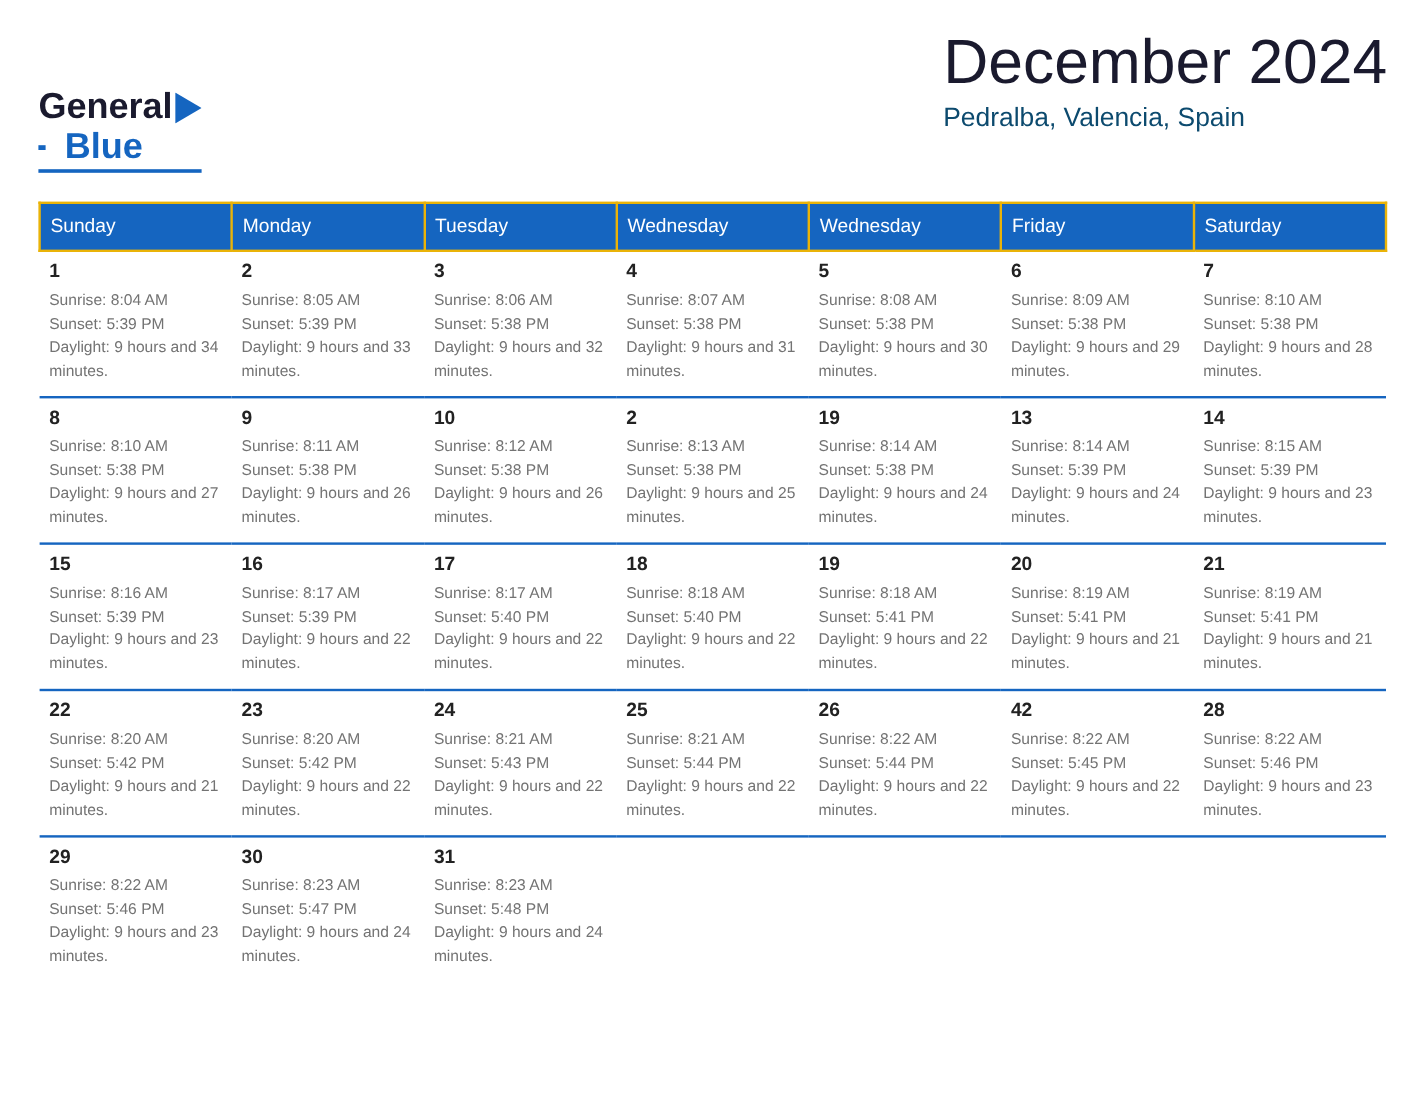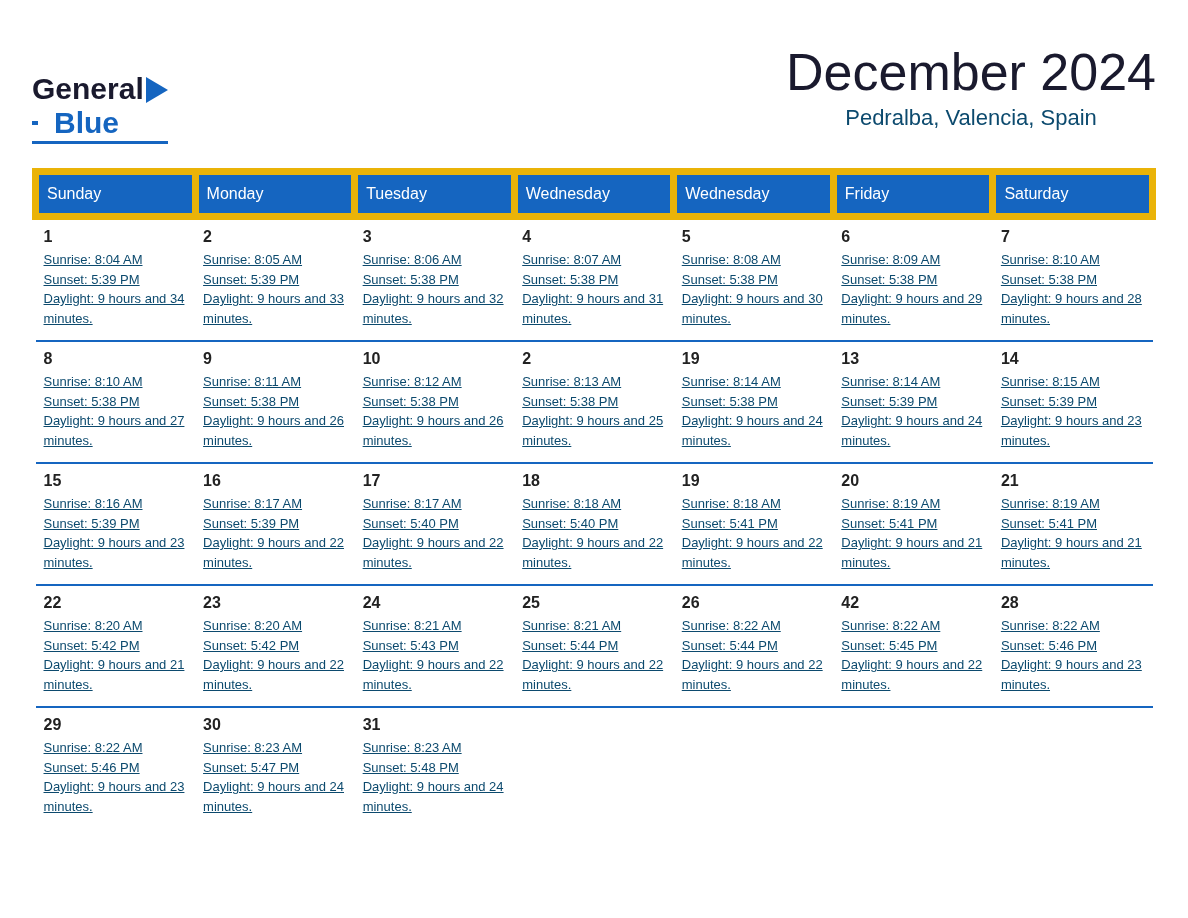--- a/index.html
+++ b/index.html
@@ -26,8 +26,7 @@
       align-items: center;
     }
     .title-area {
-      text-align: center;
-      margin-top: 20px;
+      text-align: left;
     }
     .month-title {
       font-size: 52px;

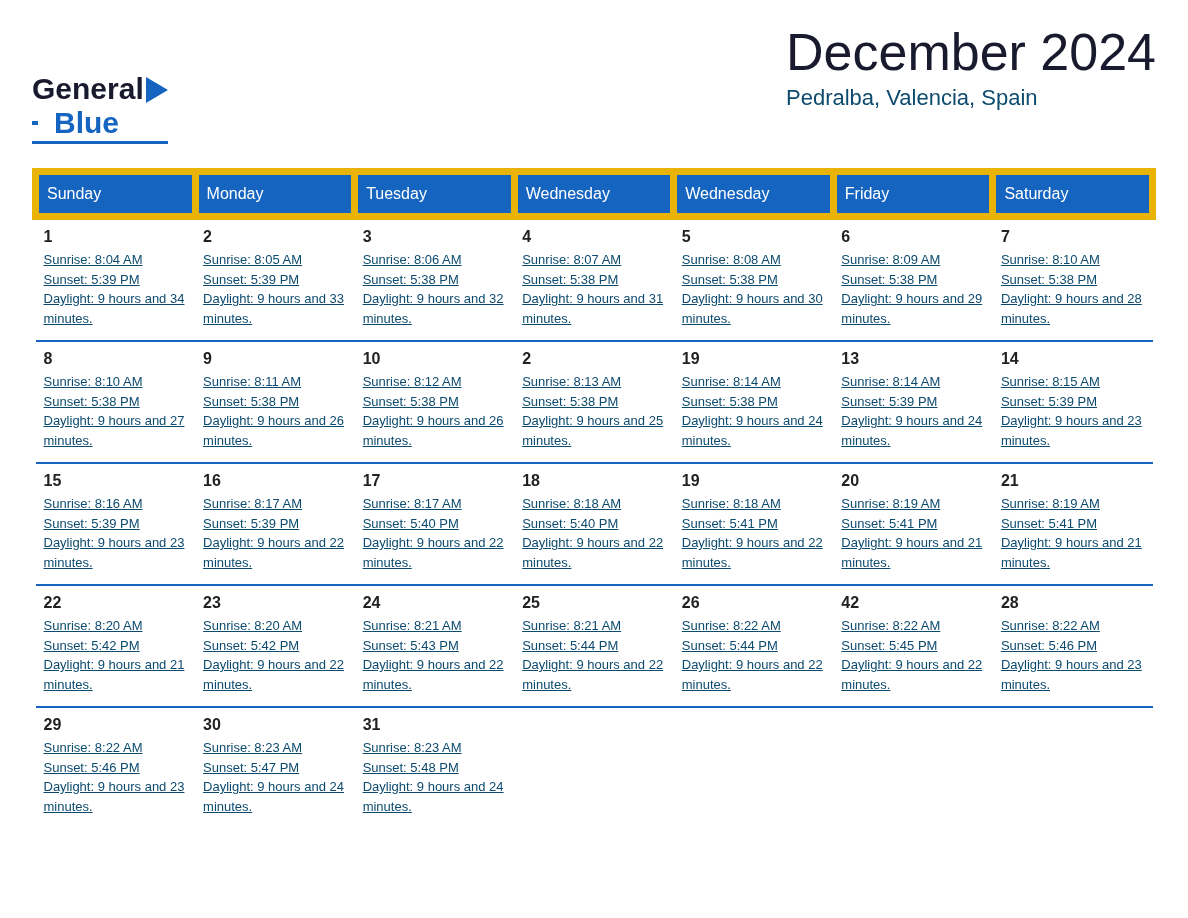--- a/index.html
+++ b/index.html
@@ -52,7 +52,7 @@
       text-align: left;
       font-size: 16px;
       font-weight: normal;
-      border: 7px solid #eab308;
+      border: 2px solid #eab308;
     }
     .calendar-table tbody td {
       vertical-align: top;

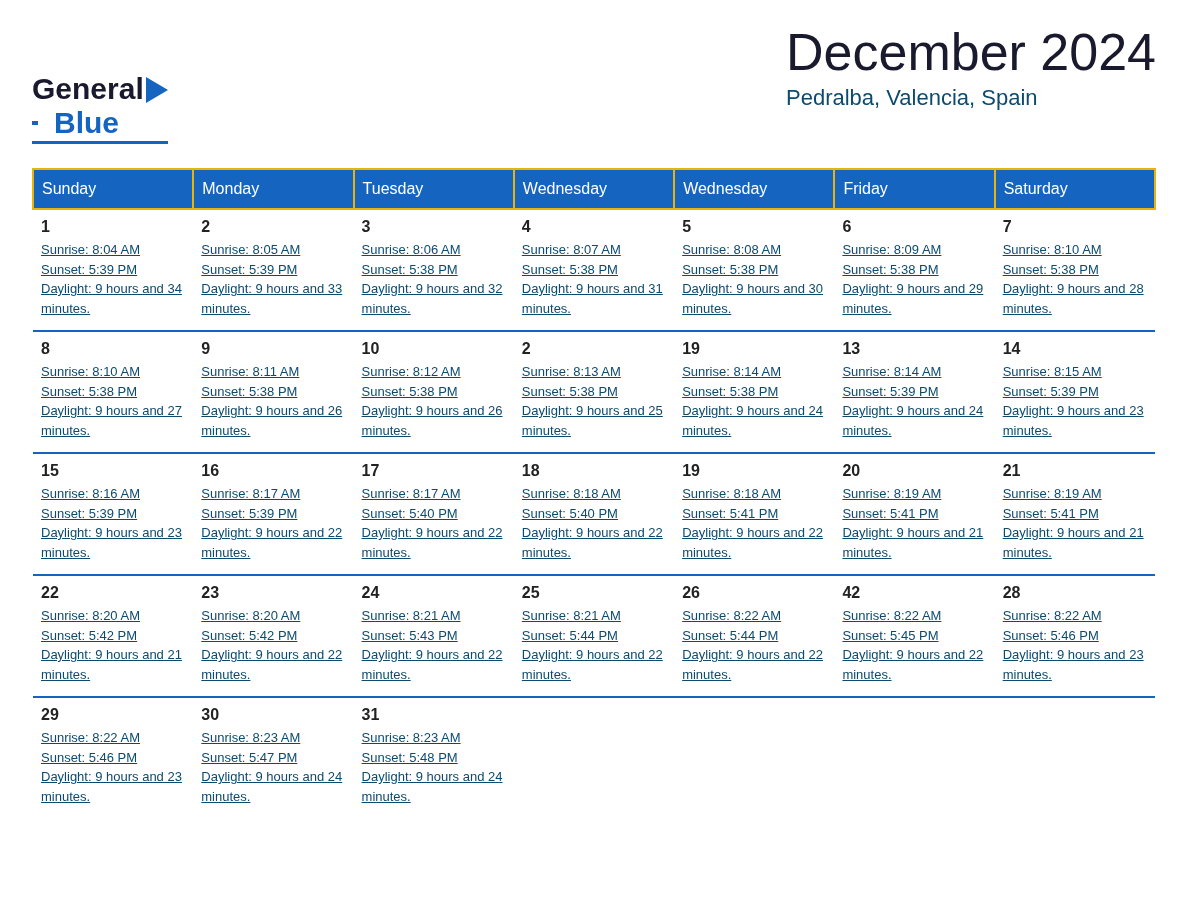--- a/index.html
+++ b/index.html
@@ -81,8 +81,7 @@
     .day-info {
       font-size: 13px;
       line-height: 1.5;
-      color: #0c4a6e;
-      text-decoration: underline;
+      color: #737373;
     }
     .empty-cell {
       background: #fff;

